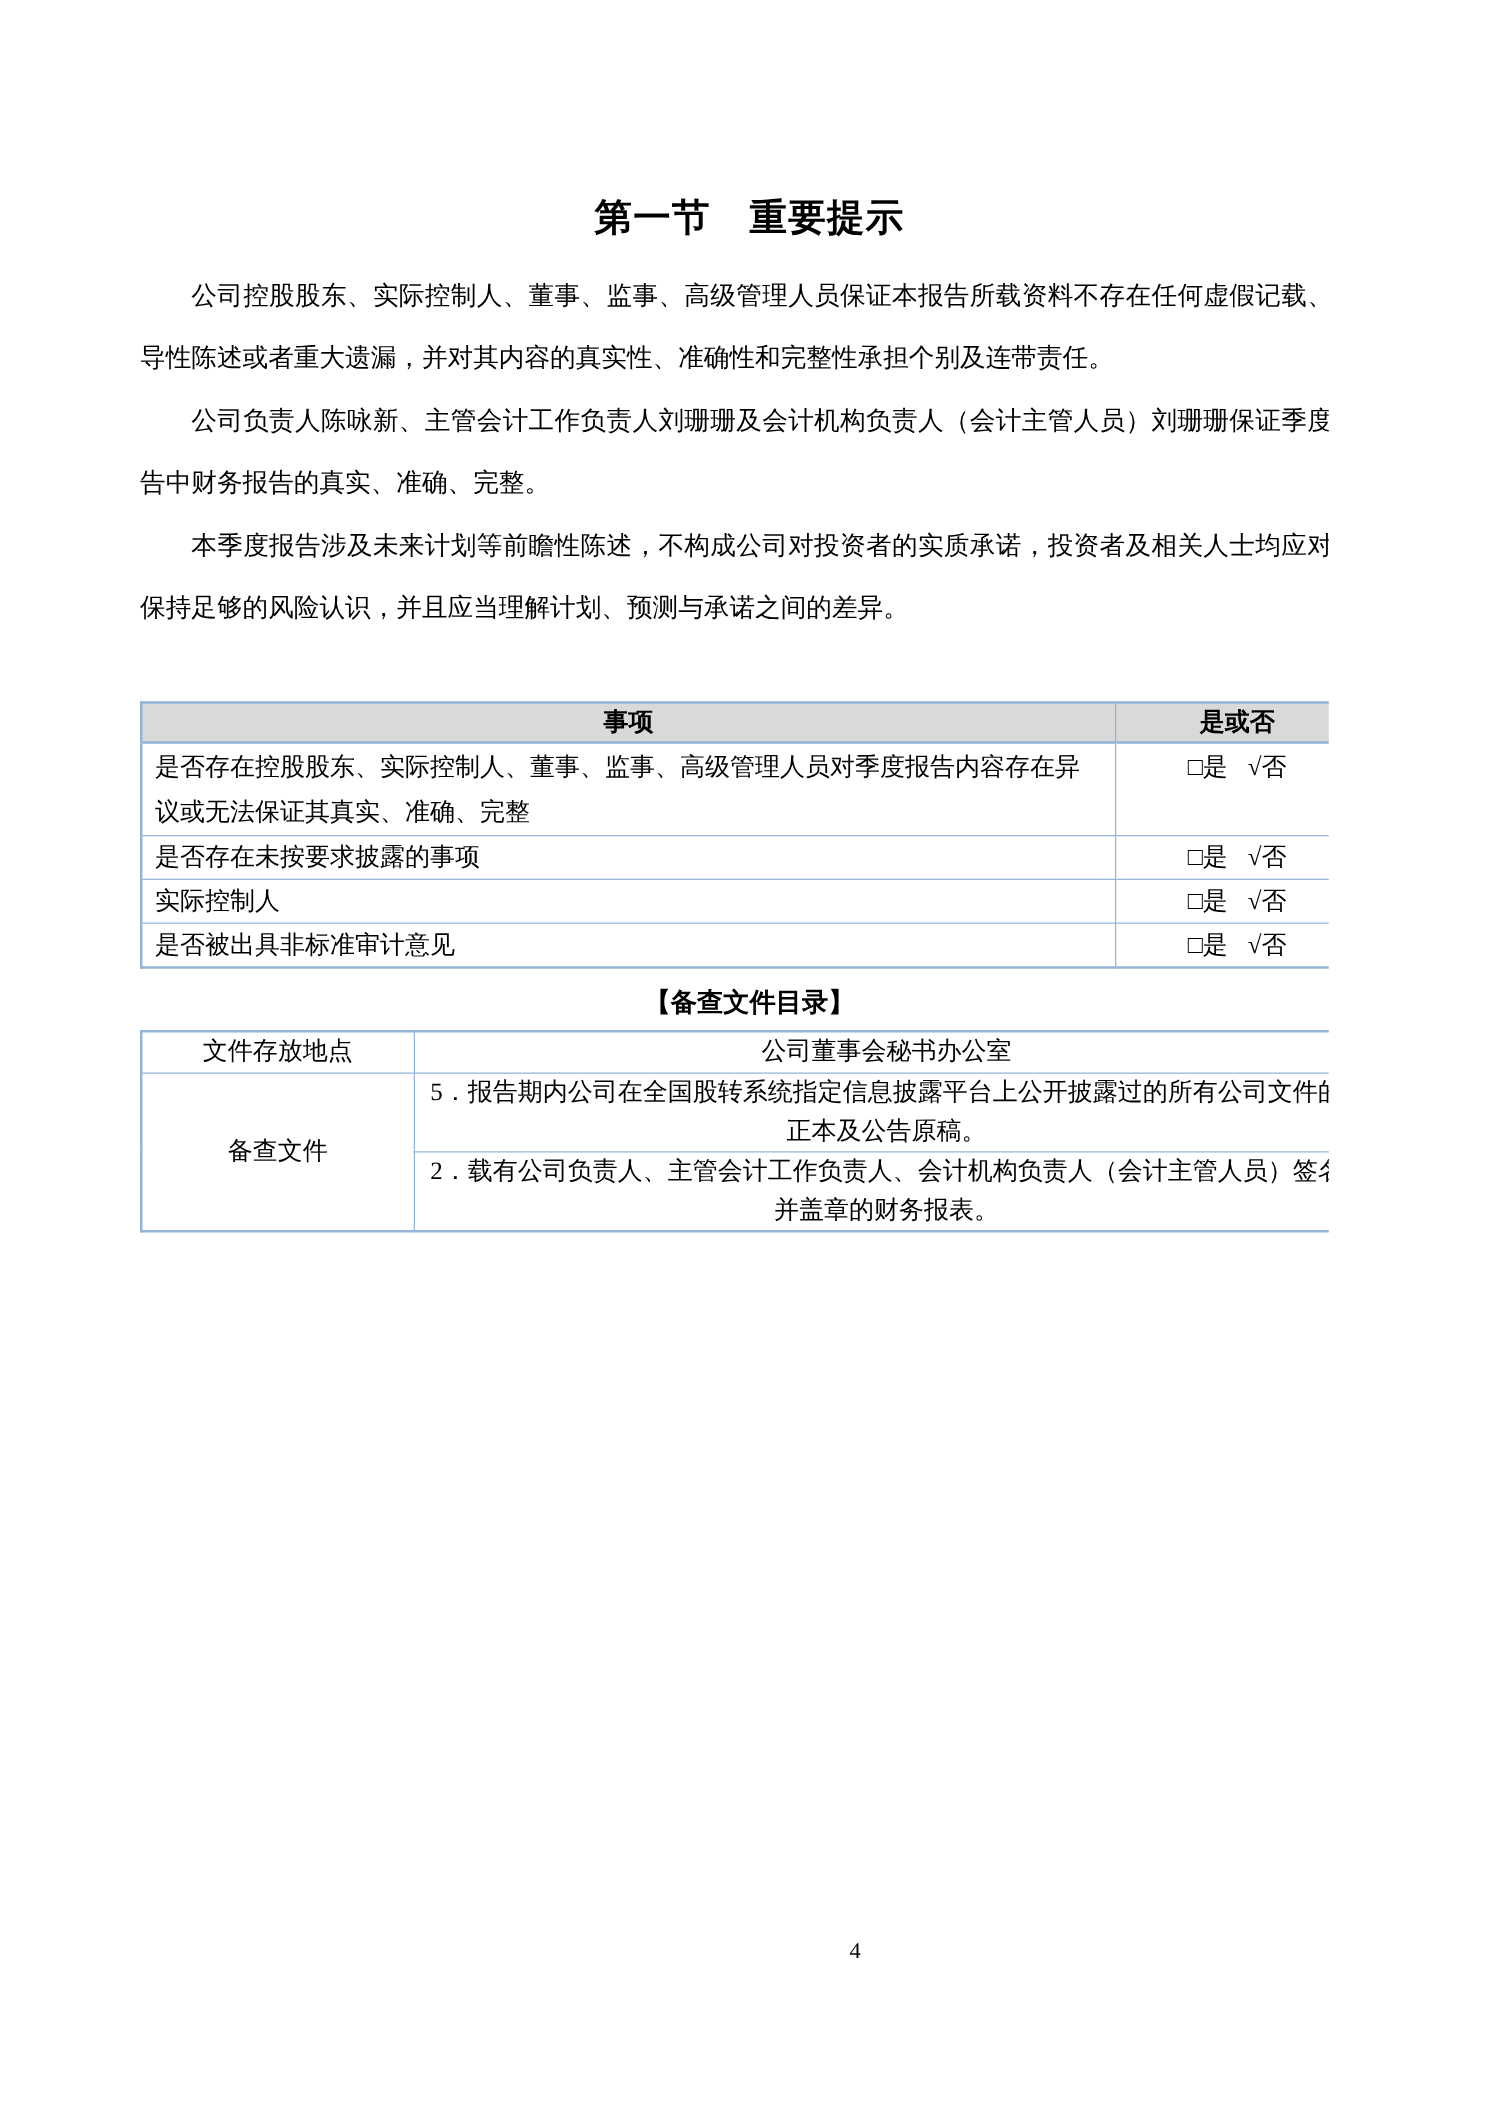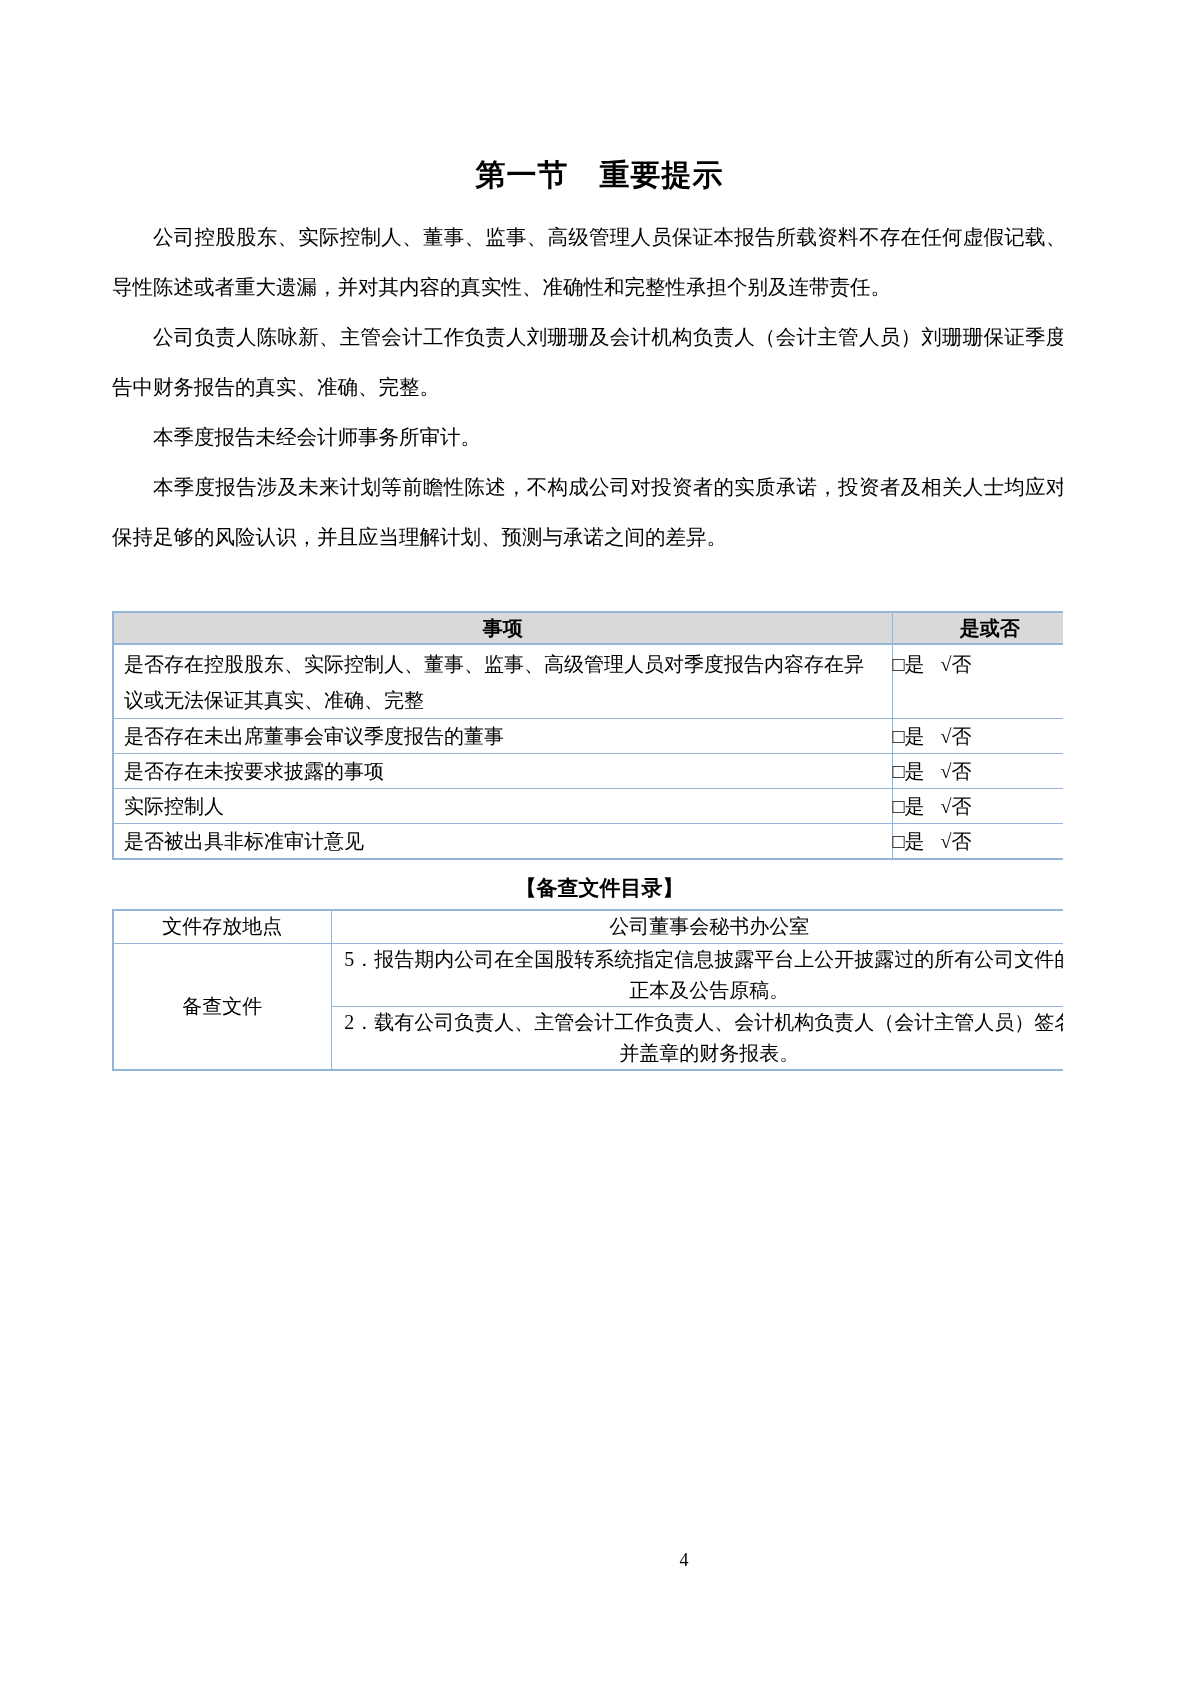--- a/index.html
+++ b/index.html
@@ -117,7 +117,6 @@
 
     <p class="para">公司控股股东、实际控制人、董事、监事、高级管理人员保证本报告所载资料不存在任何虚假记载、误导性陈述或者重大遗漏，并对其内容的真实性、准确性和完整性承担个别及连带责任。</p>
     <p class="para">公司负责人陈咏新、主管会计工作负责人刘珊珊及会计机构负责人（会计主管人员）刘珊珊保证季度报告中财务报告的真实、准确、完整。</p>
-    <p class="para">本季度报告未经会计师事务所审计。</p>
     <p class="para">本季度报告涉及未来计划等前瞻性陈述，不构成公司对投资者的实质承诺，投资者及相关人士均应对此保持足够的风险认识，并且应当理解计划、预测与承诺之间的差异。</p>
 
     <table class="items-table">

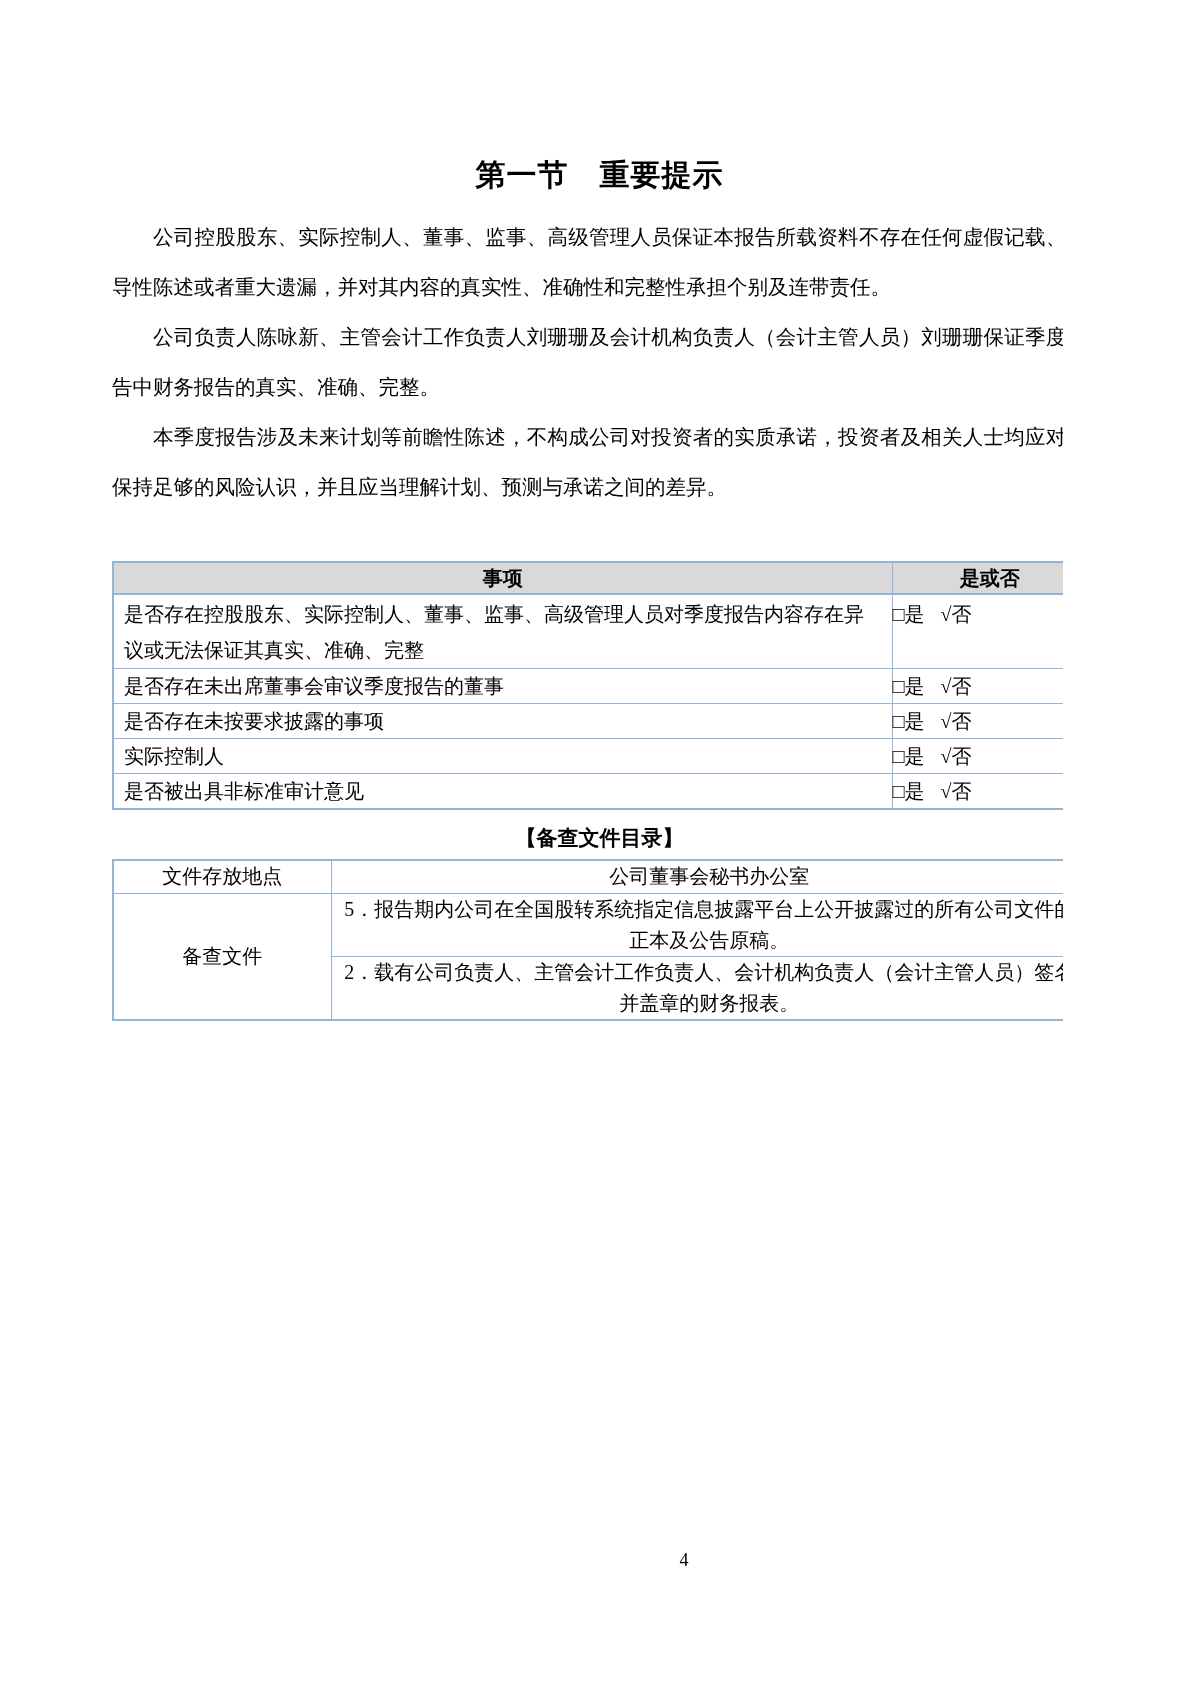--- a/index.html
+++ b/index.html
@@ -68,7 +68,7 @@
   }
   .items-table td { font-size: 20px; }
   .item-cell { text-align: left; padding: 0 10px; }
-  .answer-cell { text-align: left; padding: 0; white-space: nowrap; margin-top: 40px; }
+  .answer-cell { text-align: center; padding: 0; white-space: nowrap; margin-top: 40px; }
   tr.row-multi td {
     height: 73px;
     vertical-align: top;

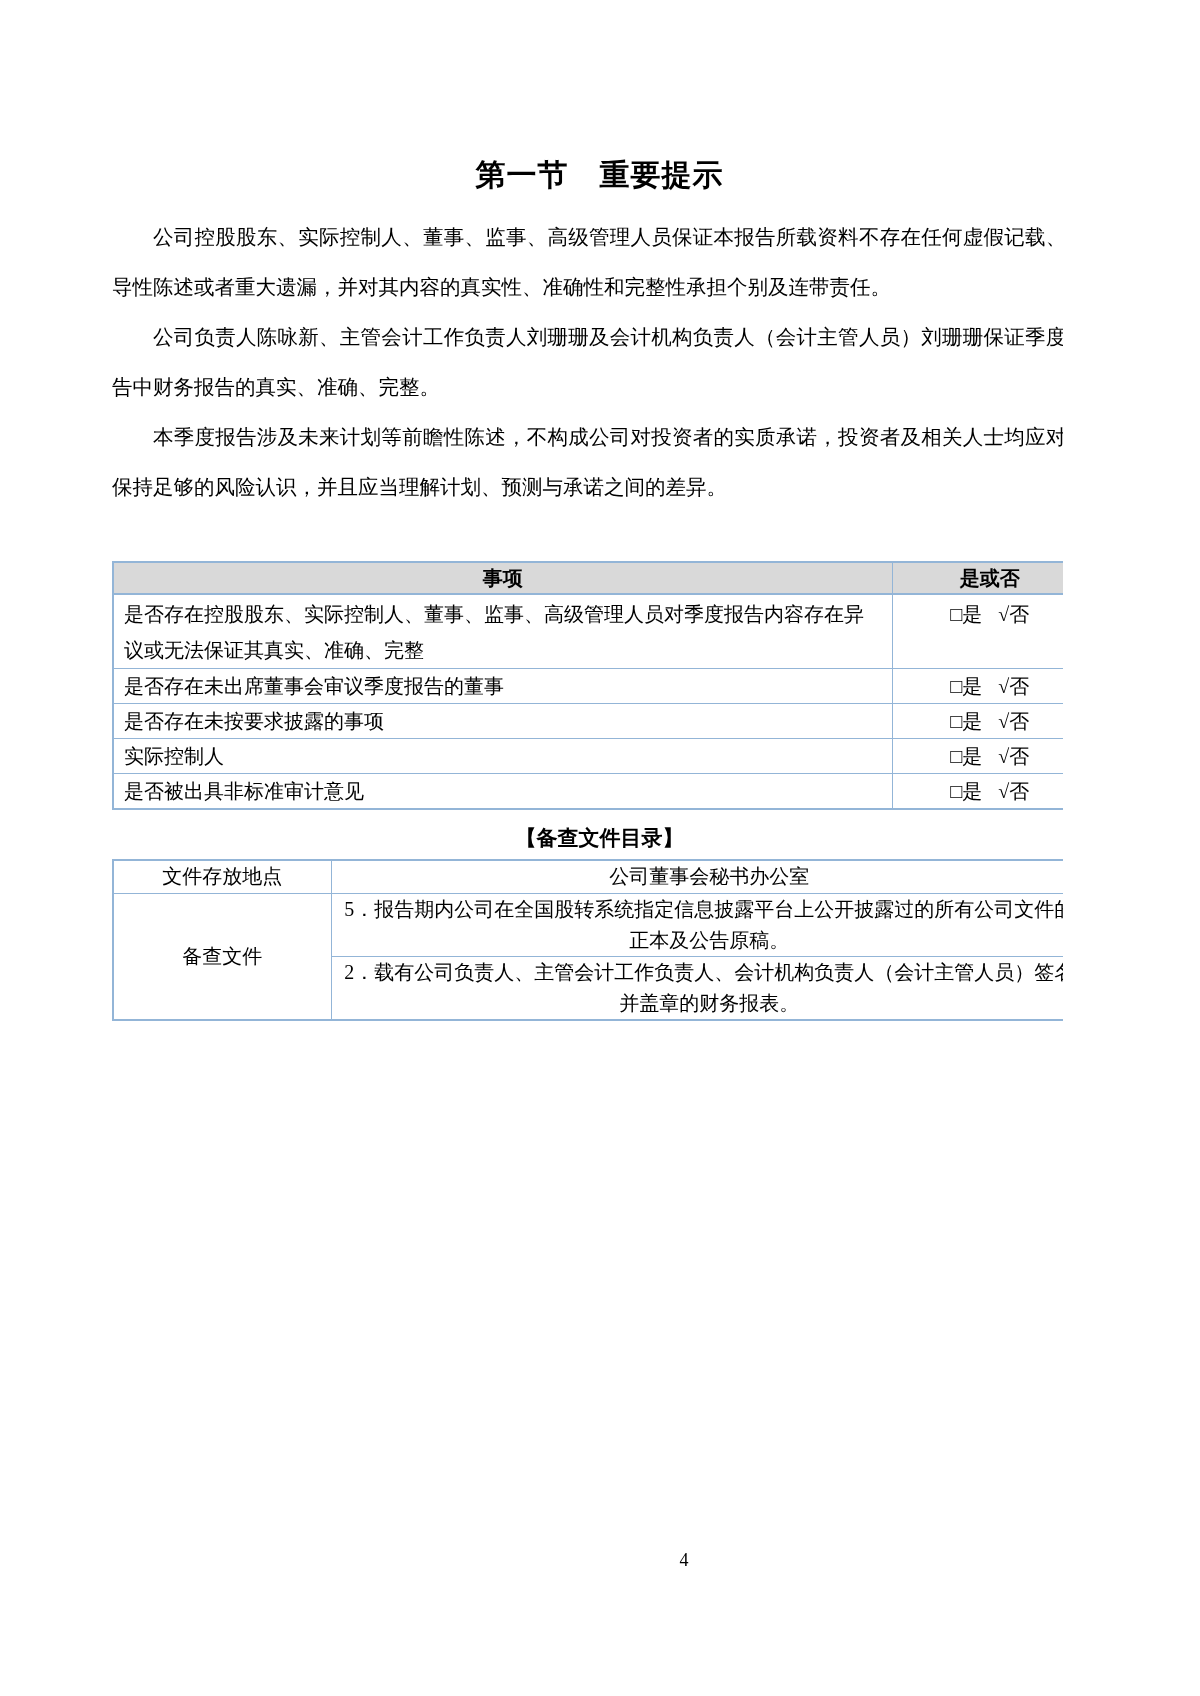--- a/index.html
+++ b/index.html
@@ -136,10 +136,6 @@
           <td class="answer-cell"><span>□是</span><span class="answer-no">√否</span></td>
         </tr>
         <tr class="row-single">
-          <td class="item-cell">是否存在未出席董事会审议季度报告的董事</td>
-          <td class="answer-cell"><span>□是</span><span class="answer-no">√否</span></td>
-        </tr>
-        <tr class="row-single">
           <td class="item-cell">是否存在未按要求披露的事项</td>
           <td class="answer-cell"><span>□是</span><span class="answer-no">√否</span></td>
         </tr>

